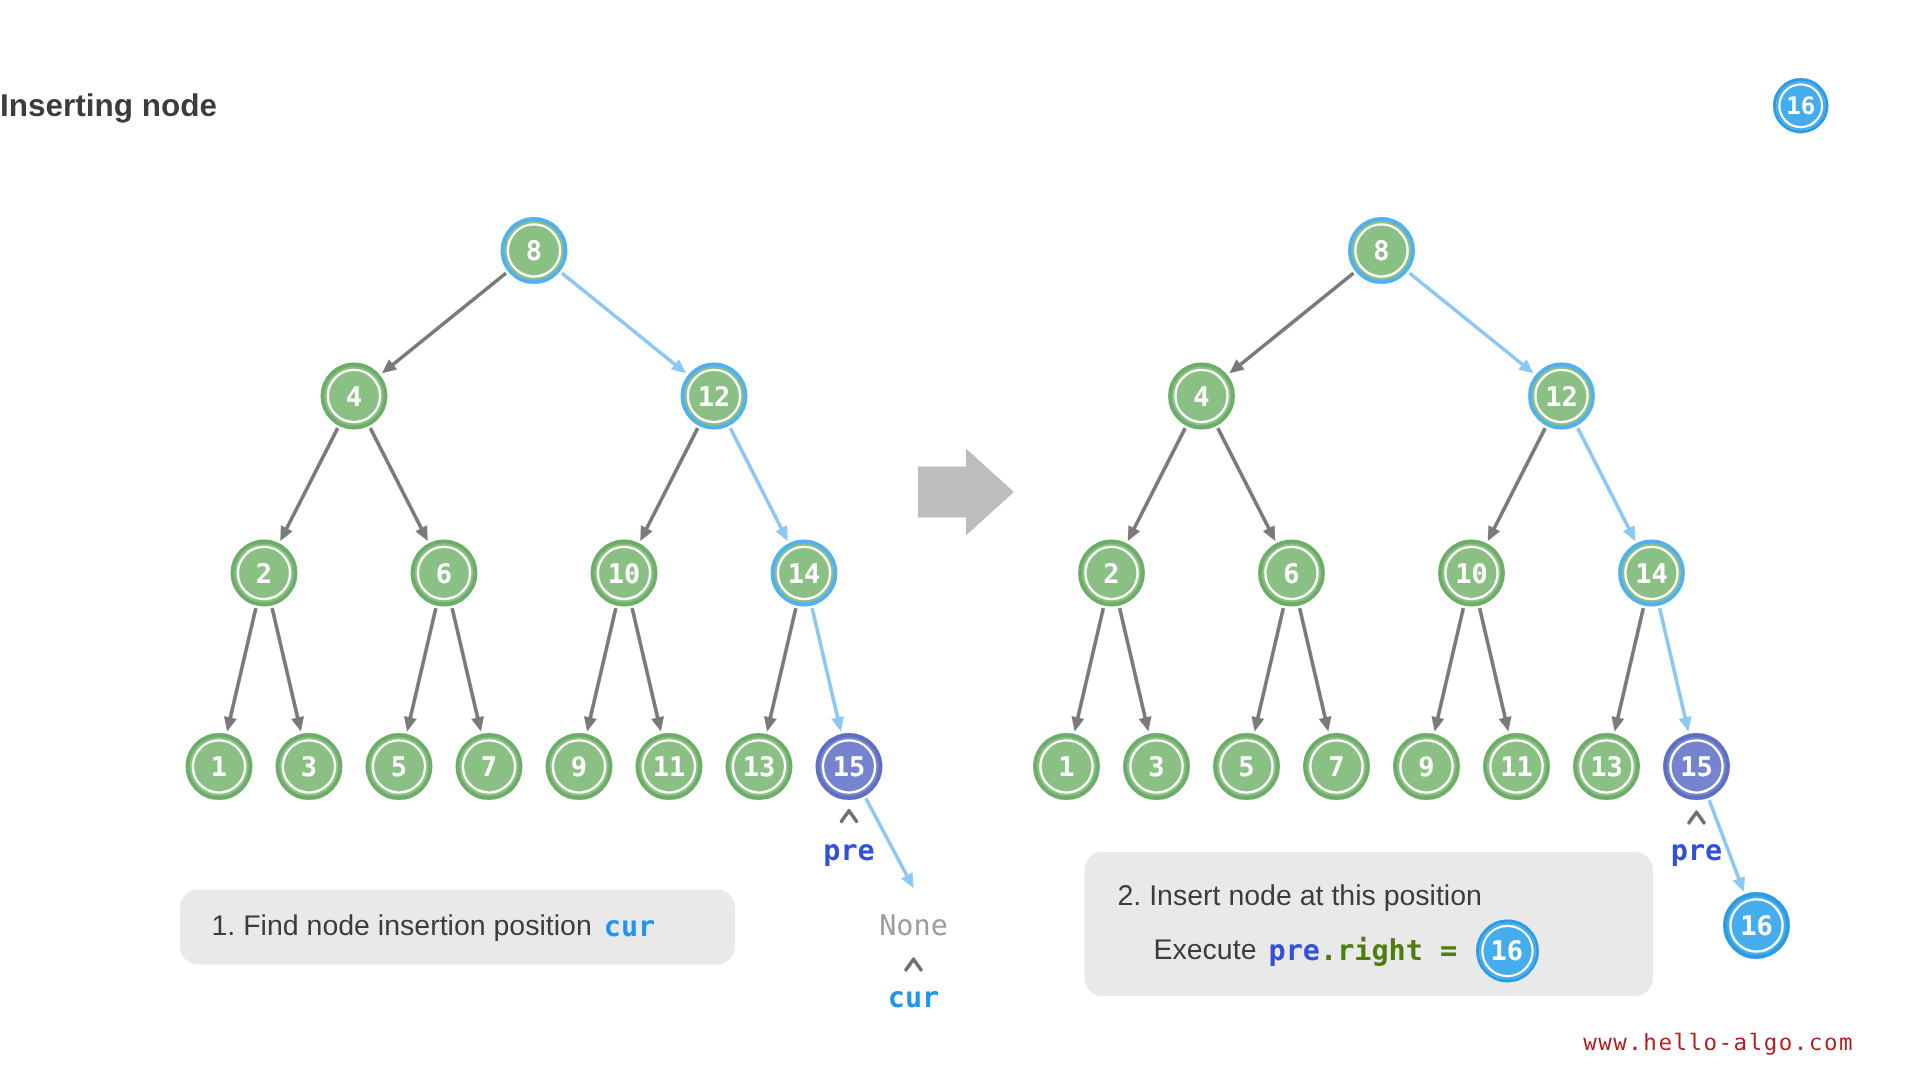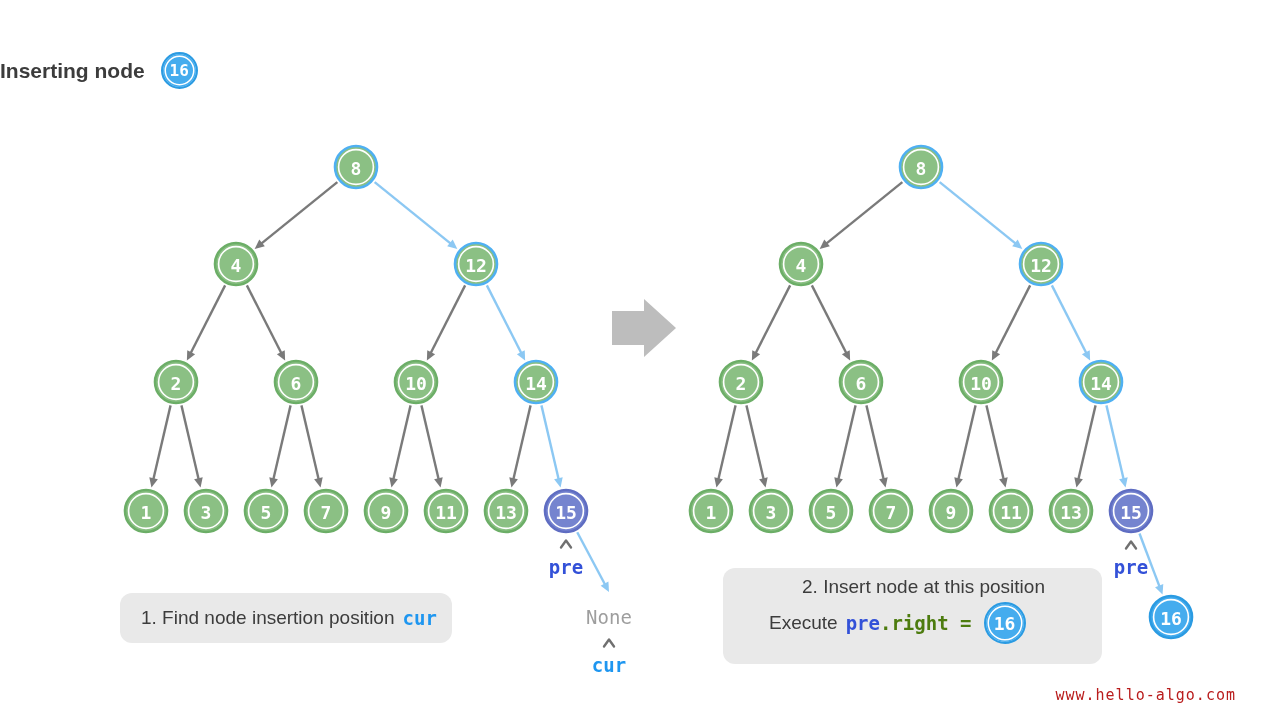--- a/index.html
+++ b/index.html
@@ -7,7 +7,7 @@
   .stage{position:relative;width:1280px;height:720px;background:#ffffff;}
   #diagram-svg{position:absolute;left:0;top:0;width:1280px;height:720px;}
 
-  .title{position:absolute;top:52px;left:0;right:61px;display:flex;justify-content:flex-start;
+  .title{position:absolute;top:52px;left:0;right:61px;display:flex;justify-content:space-between;
          align-items:center;gap:16px;font-size:21px;font-weight:bold;color:#3C3C3C;}
 
   .node-badge{display:inline-flex;align-items:center;justify-content:center;border-radius:50%;

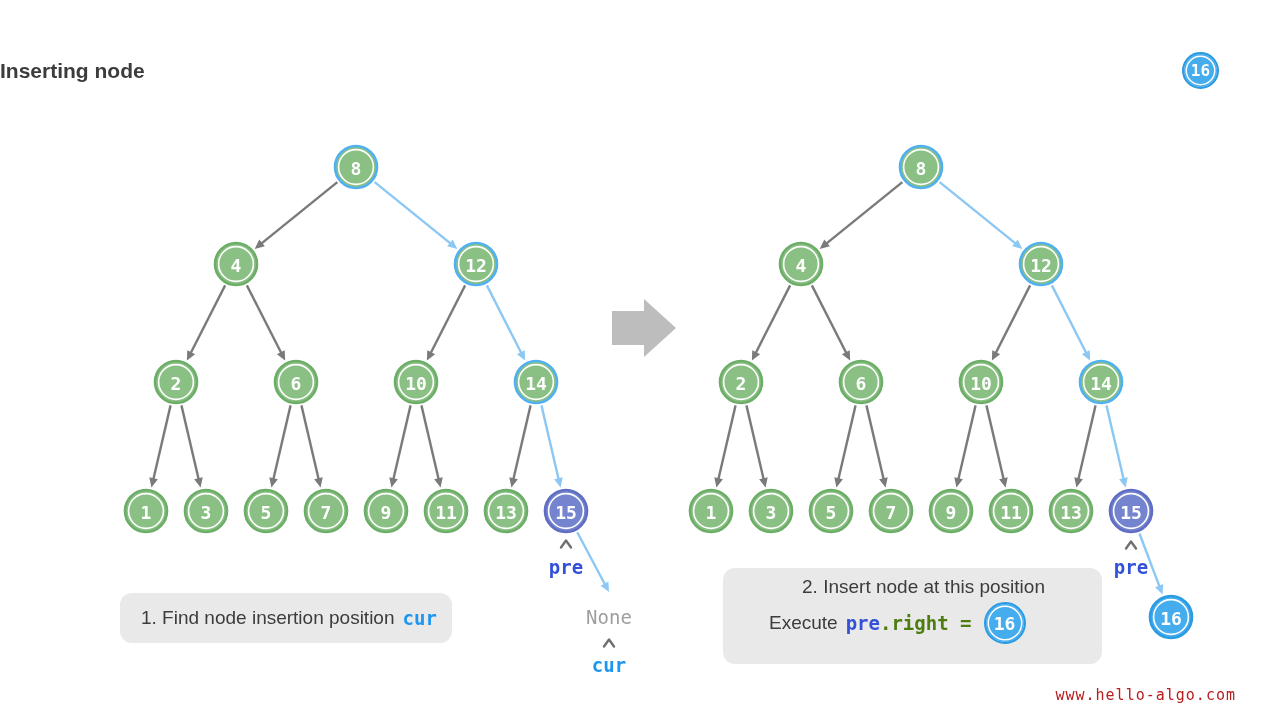--- a/index.html
+++ b/index.html
@@ -20,7 +20,7 @@
   .caption{position:absolute;background:#E9E9E9;border-radius:12px;color:#3C3C3C;font-size:19px;}
   .caption1{left:120px;top:593px;width:332px;height:50px;display:flex;align-items:center;
             padding-left:21px;box-sizing:border-box;}
-  .caption2{left:723px;top:568px;width:379px;height:96px;box-sizing:border-box;padding:8px 0 0 22px;text-align:center;}
+  .caption2{left:723px;top:568px;width:379px;height:96px;box-sizing:border-box;padding:19px 0 0 22px;}
   .cap-line2{margin-top:4px;padding-left:24px;display:flex;align-items:center;}
 
   .code{font-family:"DejaVu Sans Mono",monospace;font-weight:bold;}

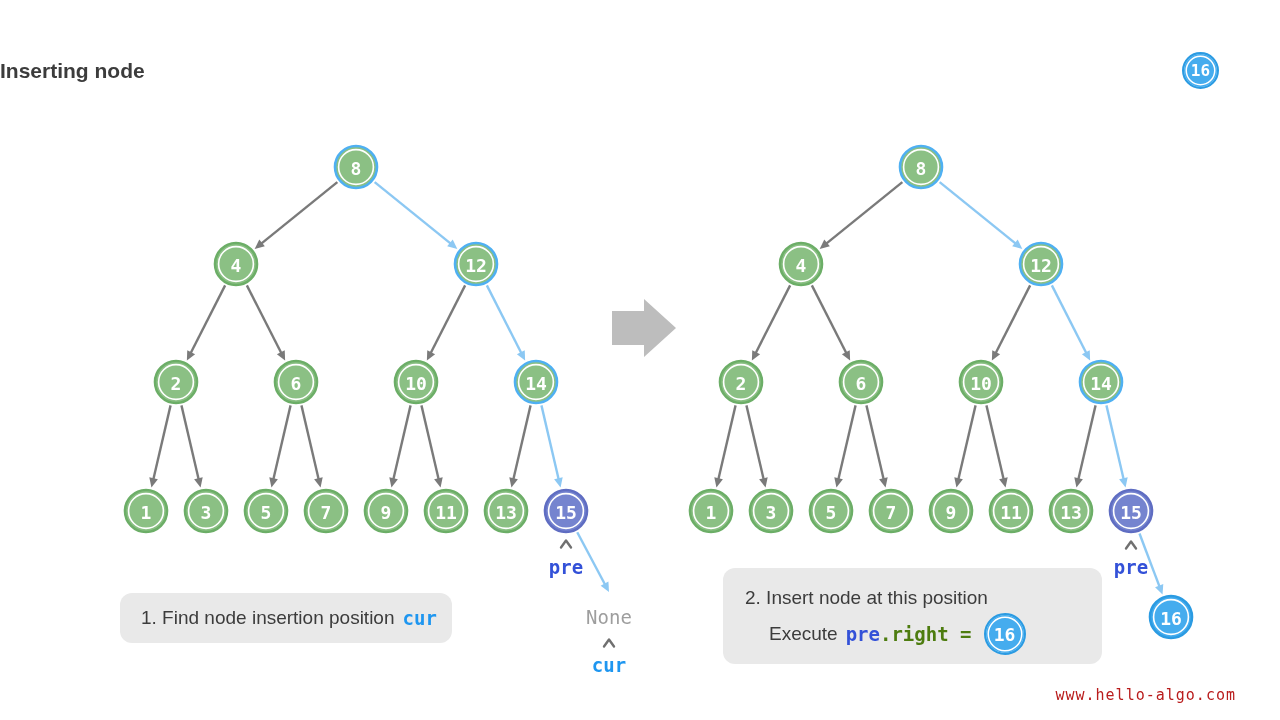--- a/index.html
+++ b/index.html
@@ -18,7 +18,7 @@
   .badge-cap{width:38px;height:38px;font-size:18px;margin-left:12px;}
 
   .caption{position:absolute;background:#E9E9E9;border-radius:12px;color:#3C3C3C;font-size:19px;}
-  .caption1{left:120px;top:593px;width:332px;height:50px;display:flex;align-items:center;
+  .caption1{left:120px;top:593px;width:370px;height:50px;display:flex;align-items:center;
             padding-left:21px;box-sizing:border-box;}
   .caption2{left:723px;top:568px;width:379px;height:96px;box-sizing:border-box;padding:19px 0 0 22px;}
   .cap-line2{margin-top:4px;padding-left:24px;display:flex;align-items:center;}

